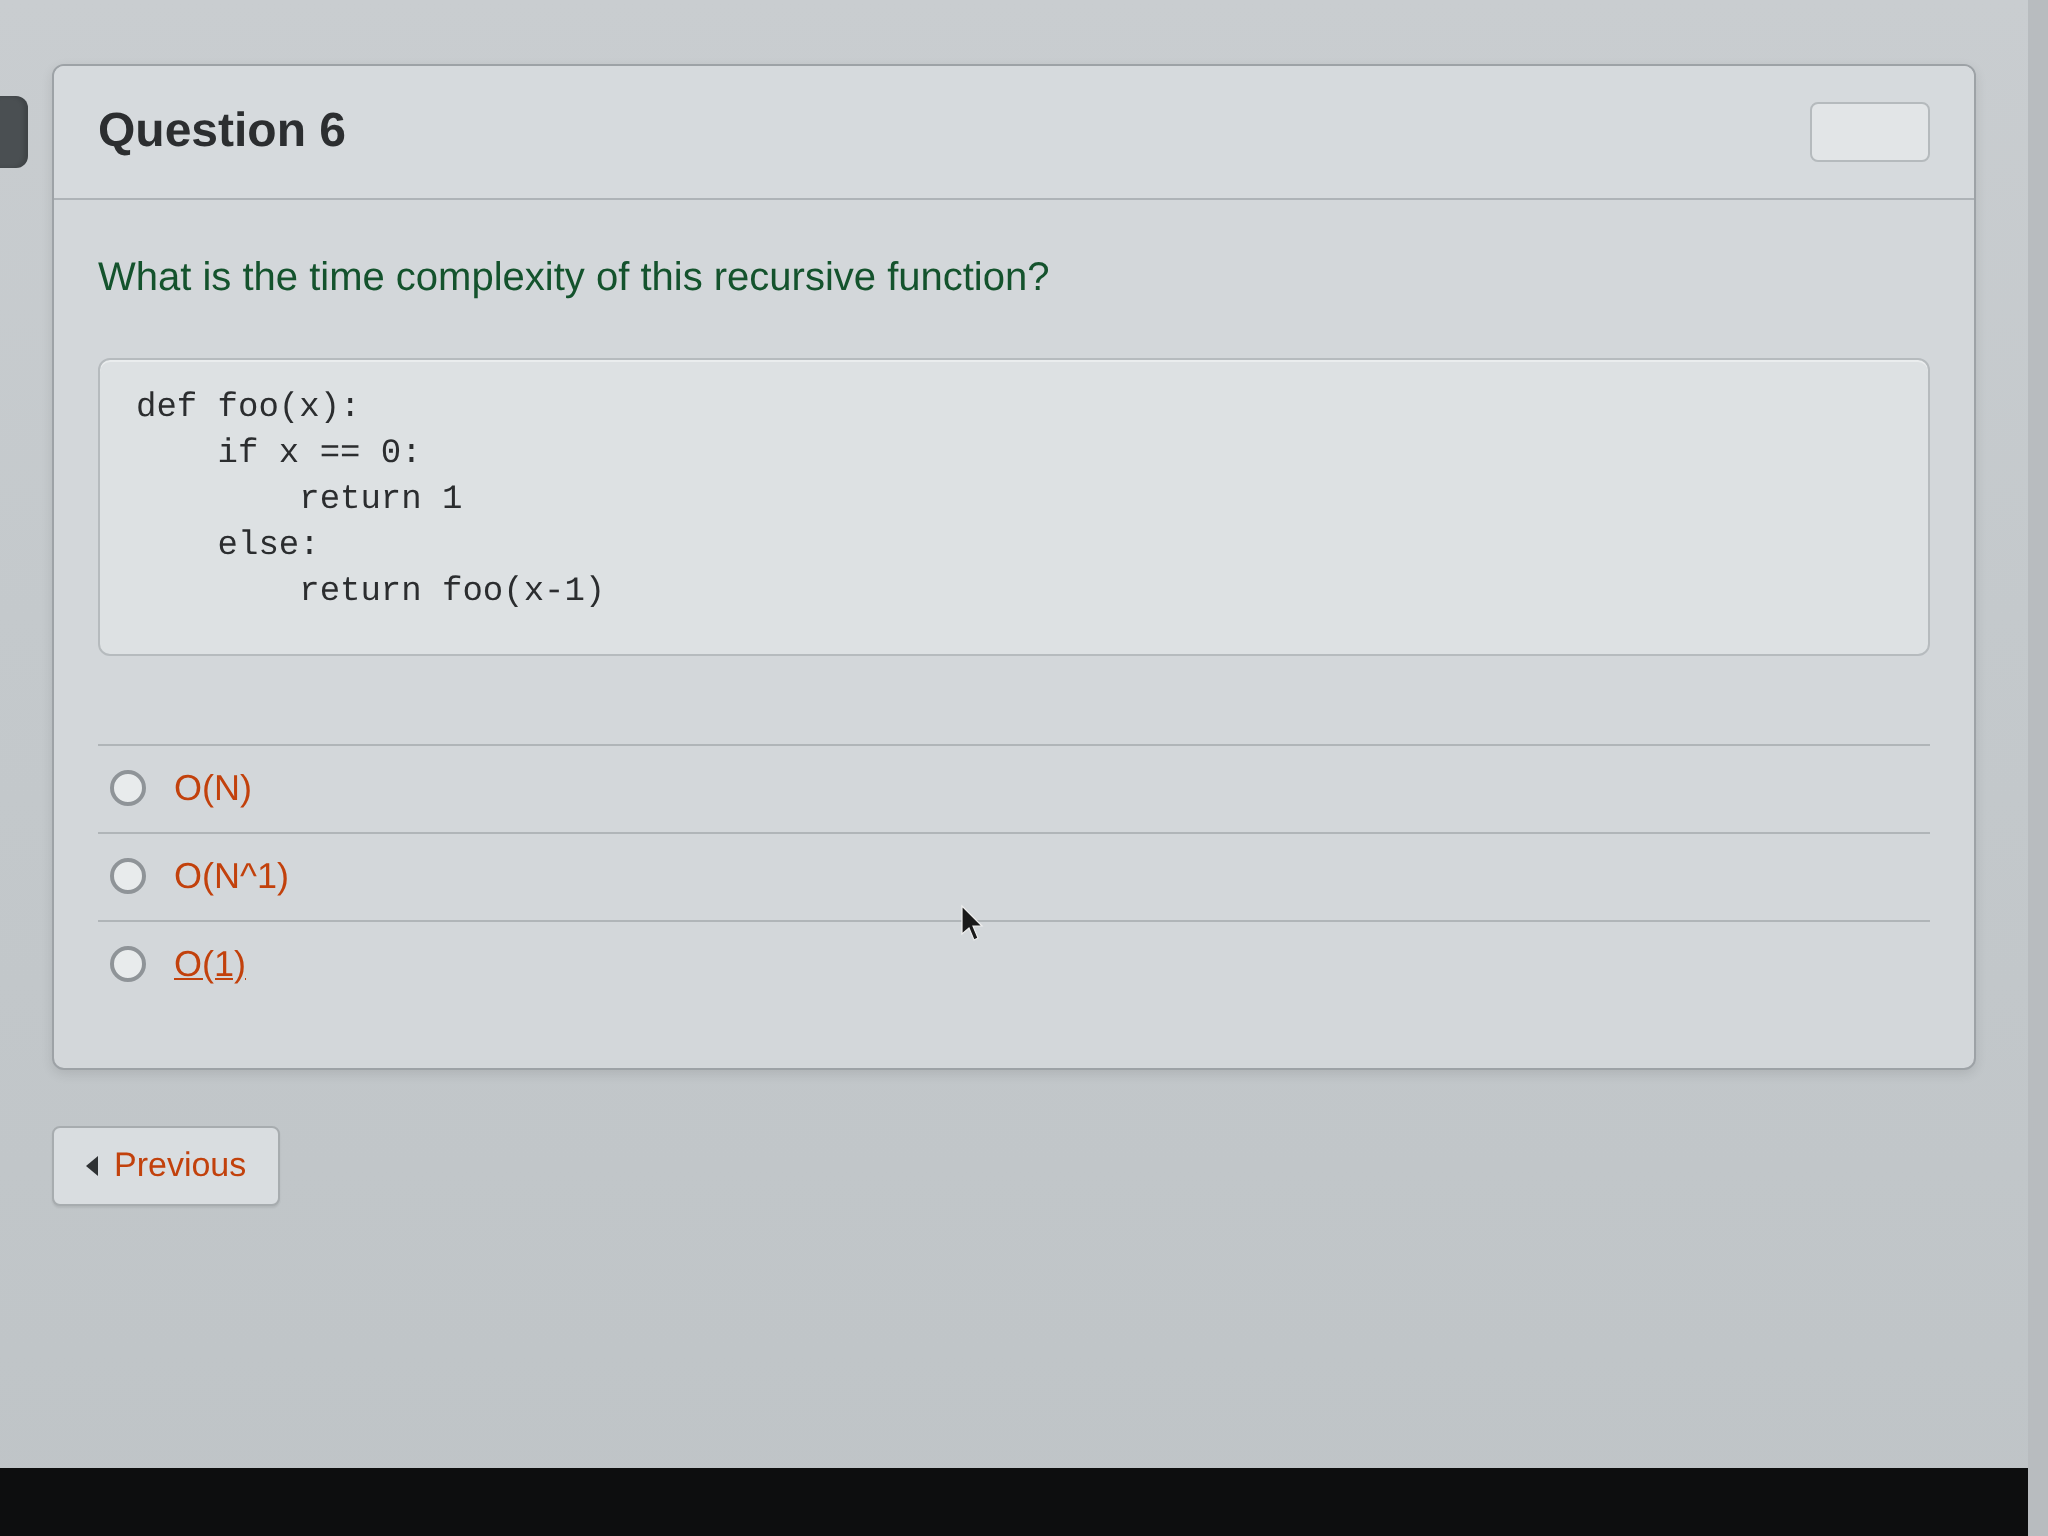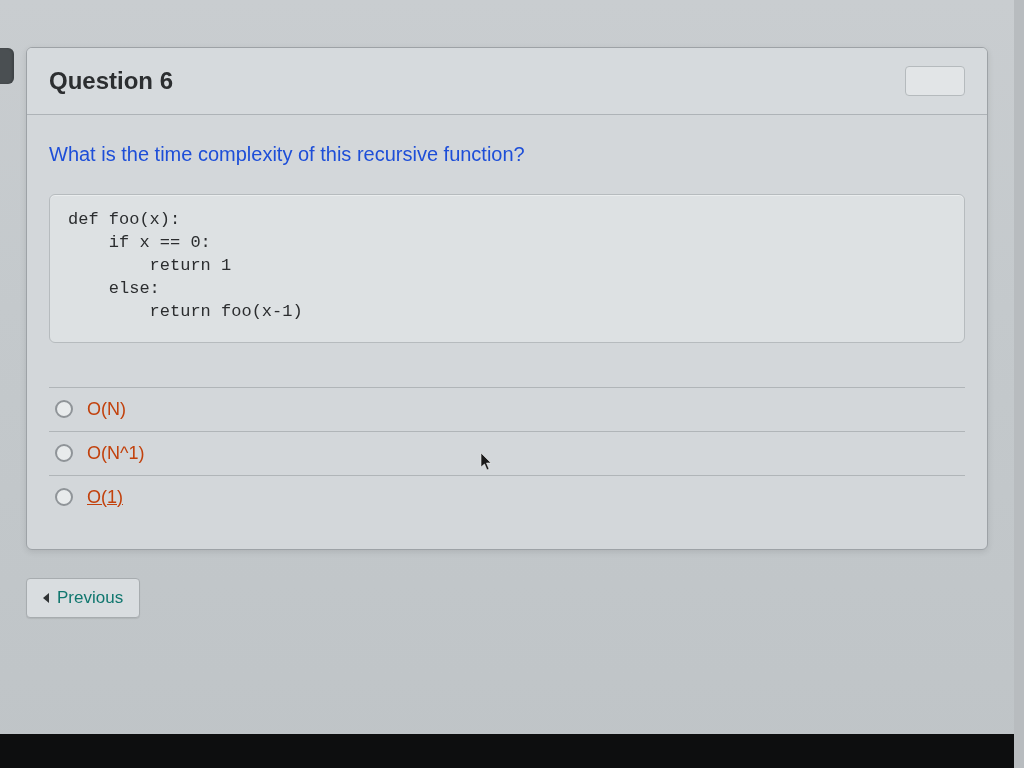--- a/index.html
+++ b/index.html
@@ -15,7 +15,7 @@
     position: relative;
     width: 1014px; height: 768px;
     background: linear-gradient(180deg, #c9cdd0 0%, #c4c9cc 40%, #bfc4c7 100%);
-    padding-top: 47px;
+    padding-top: 32px;
   }
   .tab-marker {
     position: absolute;

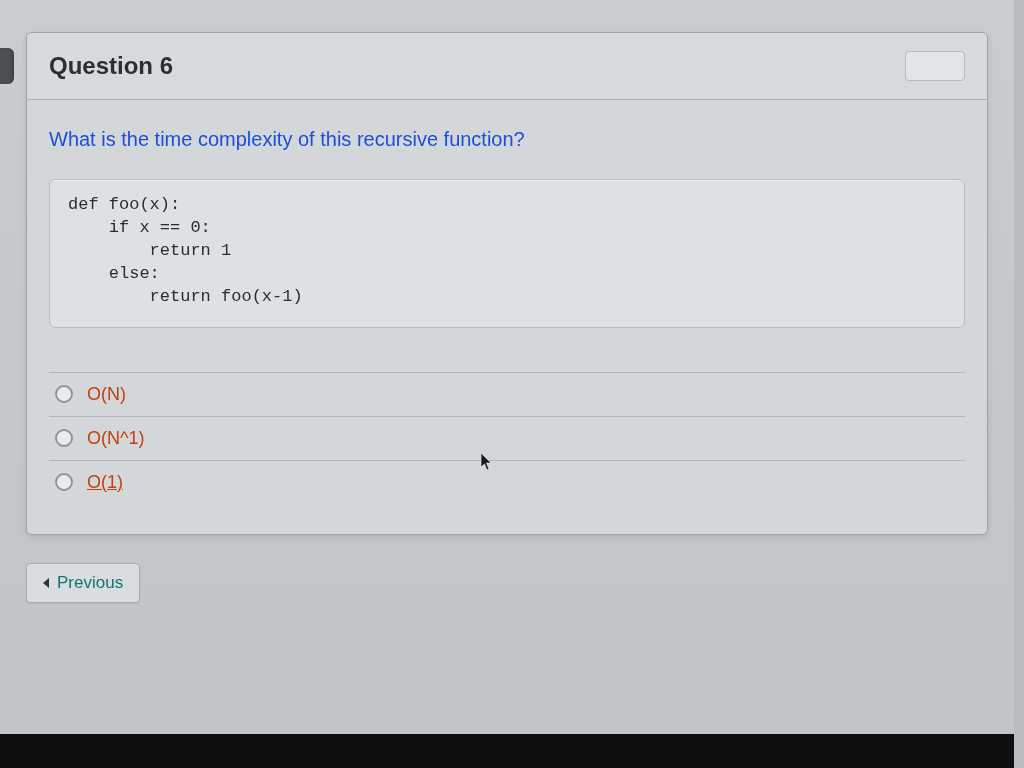--- a/index.html
+++ b/index.html
@@ -67,7 +67,7 @@
   }
   .prompt {
     font-size: 20px;
-    color: #1d4ed8;
+    color: #14532d;
     margin-bottom: 28px;
   }
   .code-block {

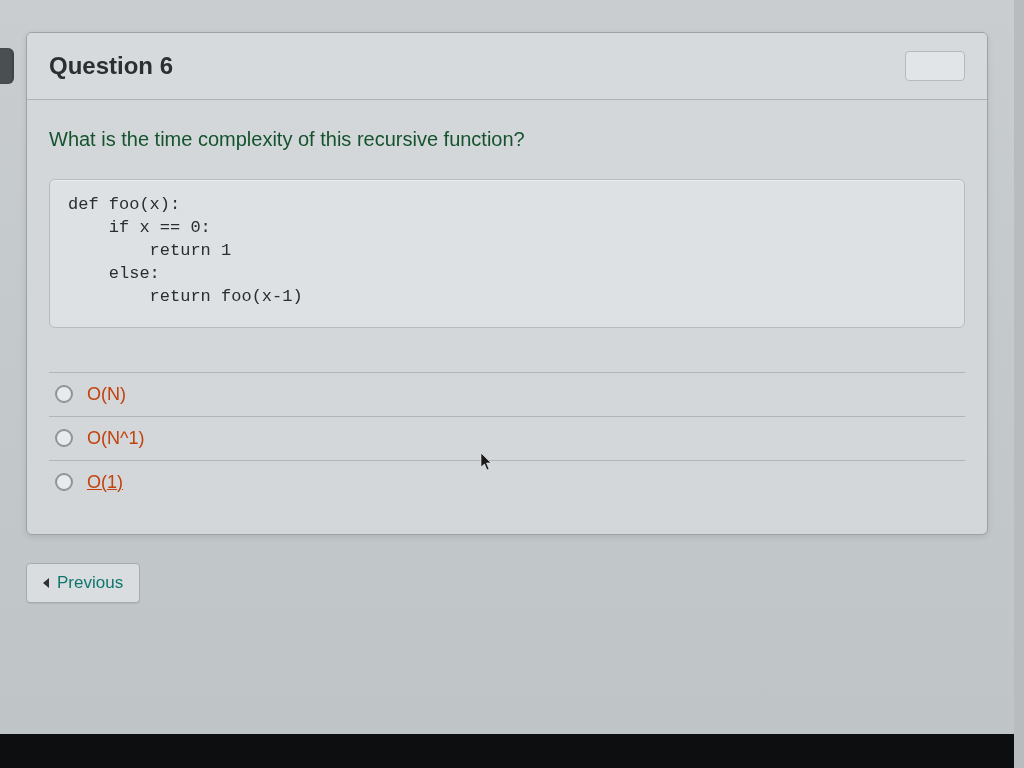--- a/index.html
+++ b/index.html
@@ -116,7 +116,7 @@
     border-radius: 4px;
     padding: 9px 16px;
     font-size: 17px;
-    color: #0f766e;
+    color: #c2410c;
     display: inline-flex;
     align-items: center;
     gap: 8px;

